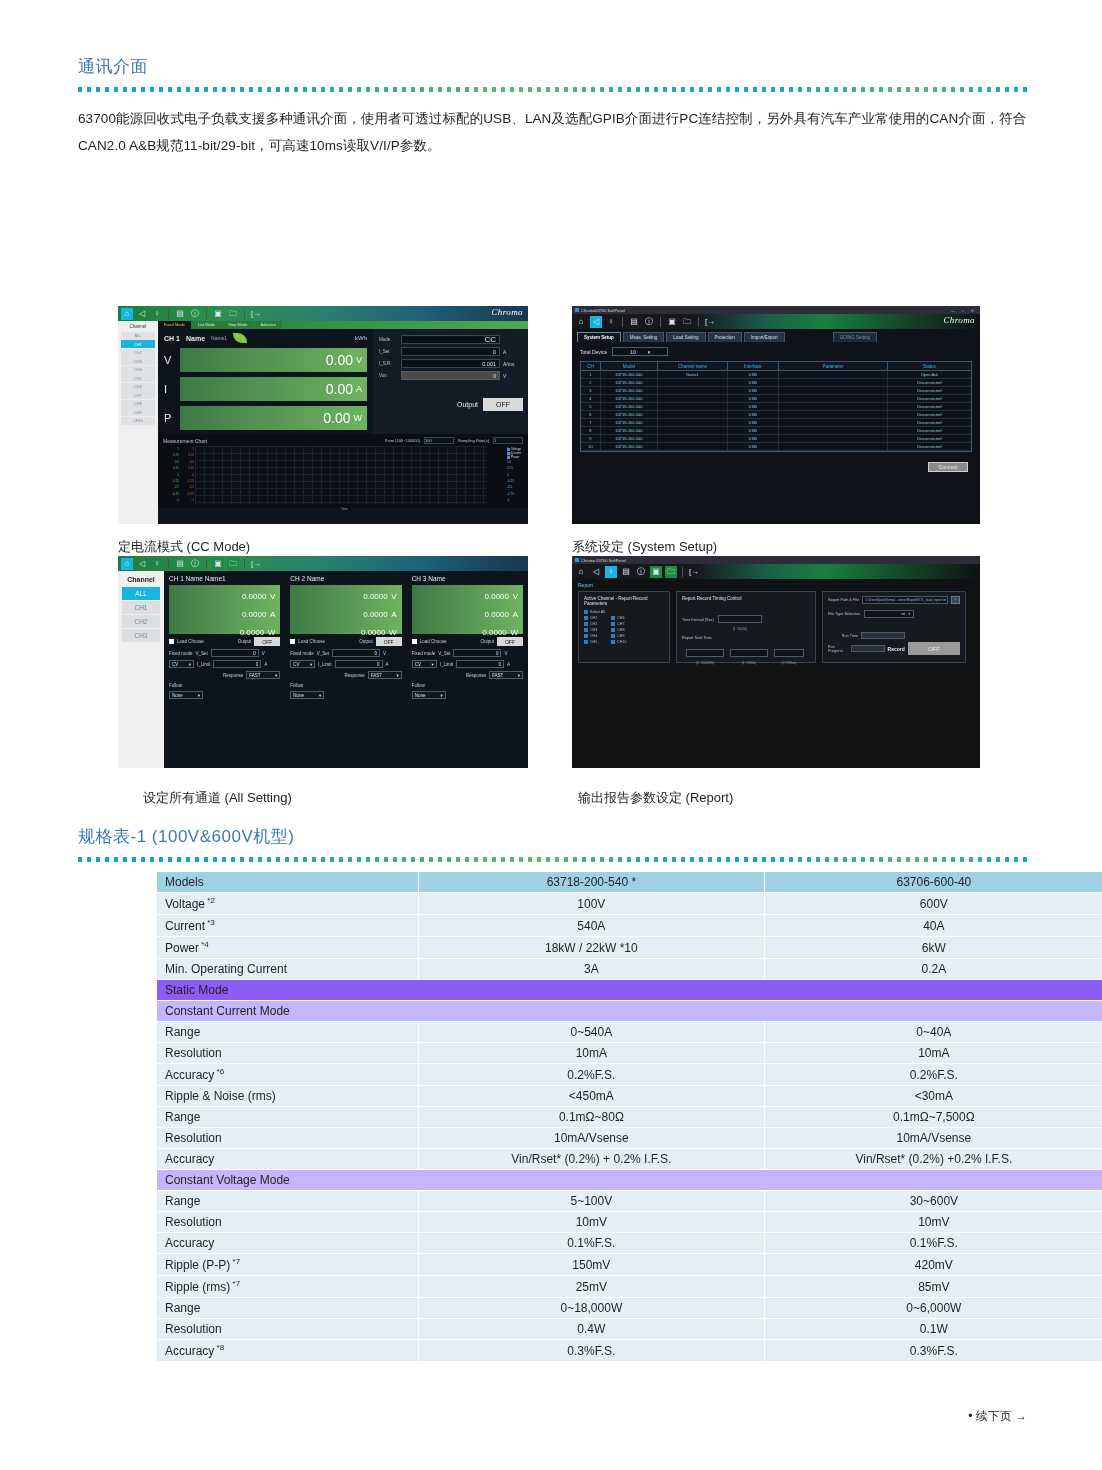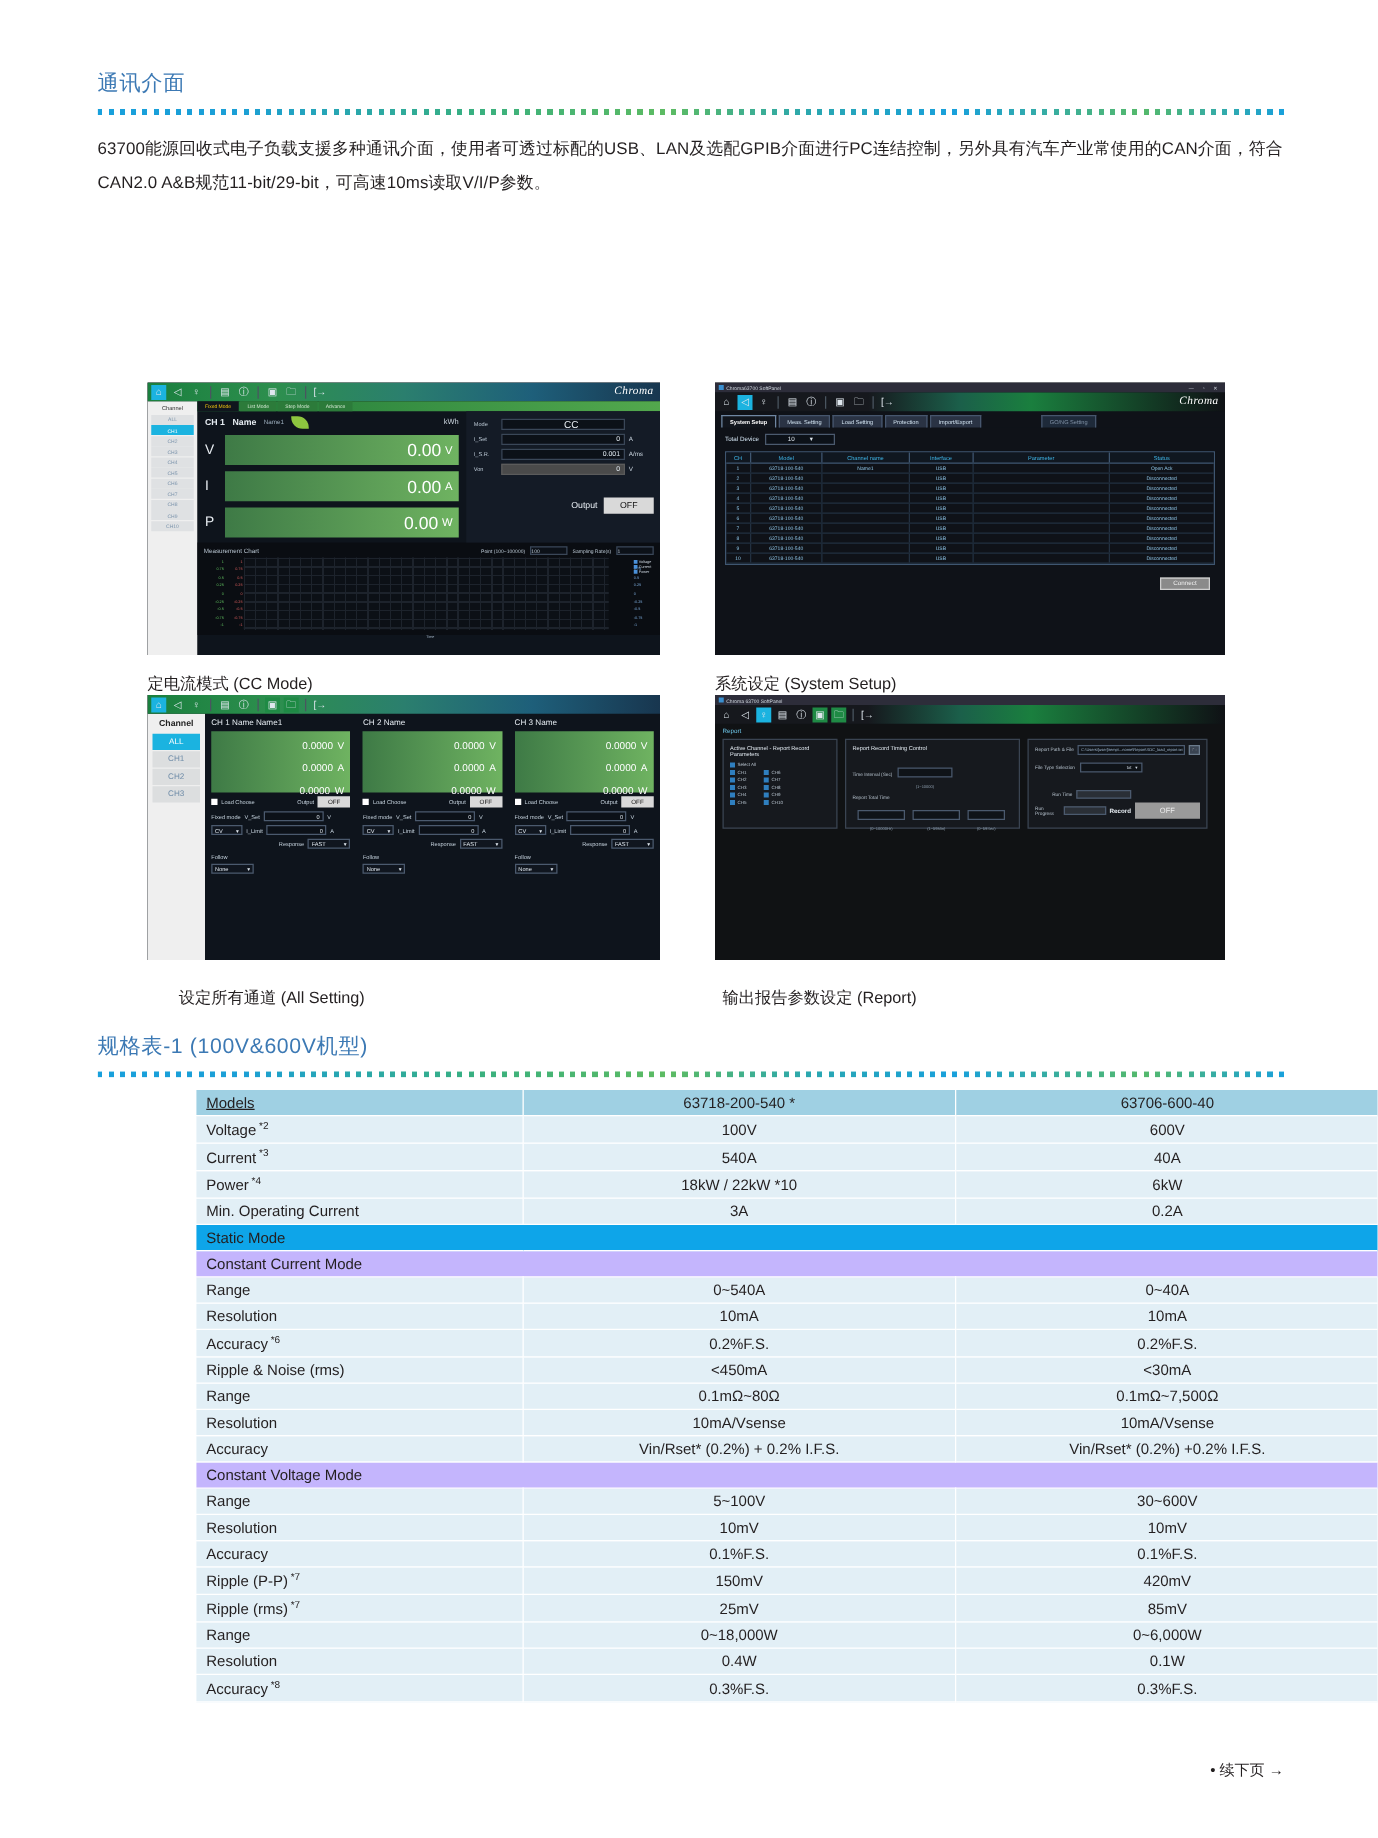--- a/index.html
+++ b/index.html
@@ -140,7 +140,7 @@
   .fr .fl { width:22px; }
   .fr .fi { flex:1; background:#0c1118; border:1px solid #3a4758; height:9px;
             color:#dfe7ee; font-size:5.5px; text-align:right; padding-right:3px; line-height:8px; }
-  .fr .fi.big { font-size:8px; text-align:center; padding-left:16px; color:#e9eef3; }
+  .fr .fi.big { font-size:8px; text-align:right; padding-left:16px; color:#e9eef3; }
   .fr .fi.grey { background:#4a4a4a; border-color:#5b5b5b; }
   .fr .fu { width:20px; margin-left:3px; color:#cdd8e2; font-size:5px; }
   .outrow { display:flex; align-items:center; justify-content:flex-end;

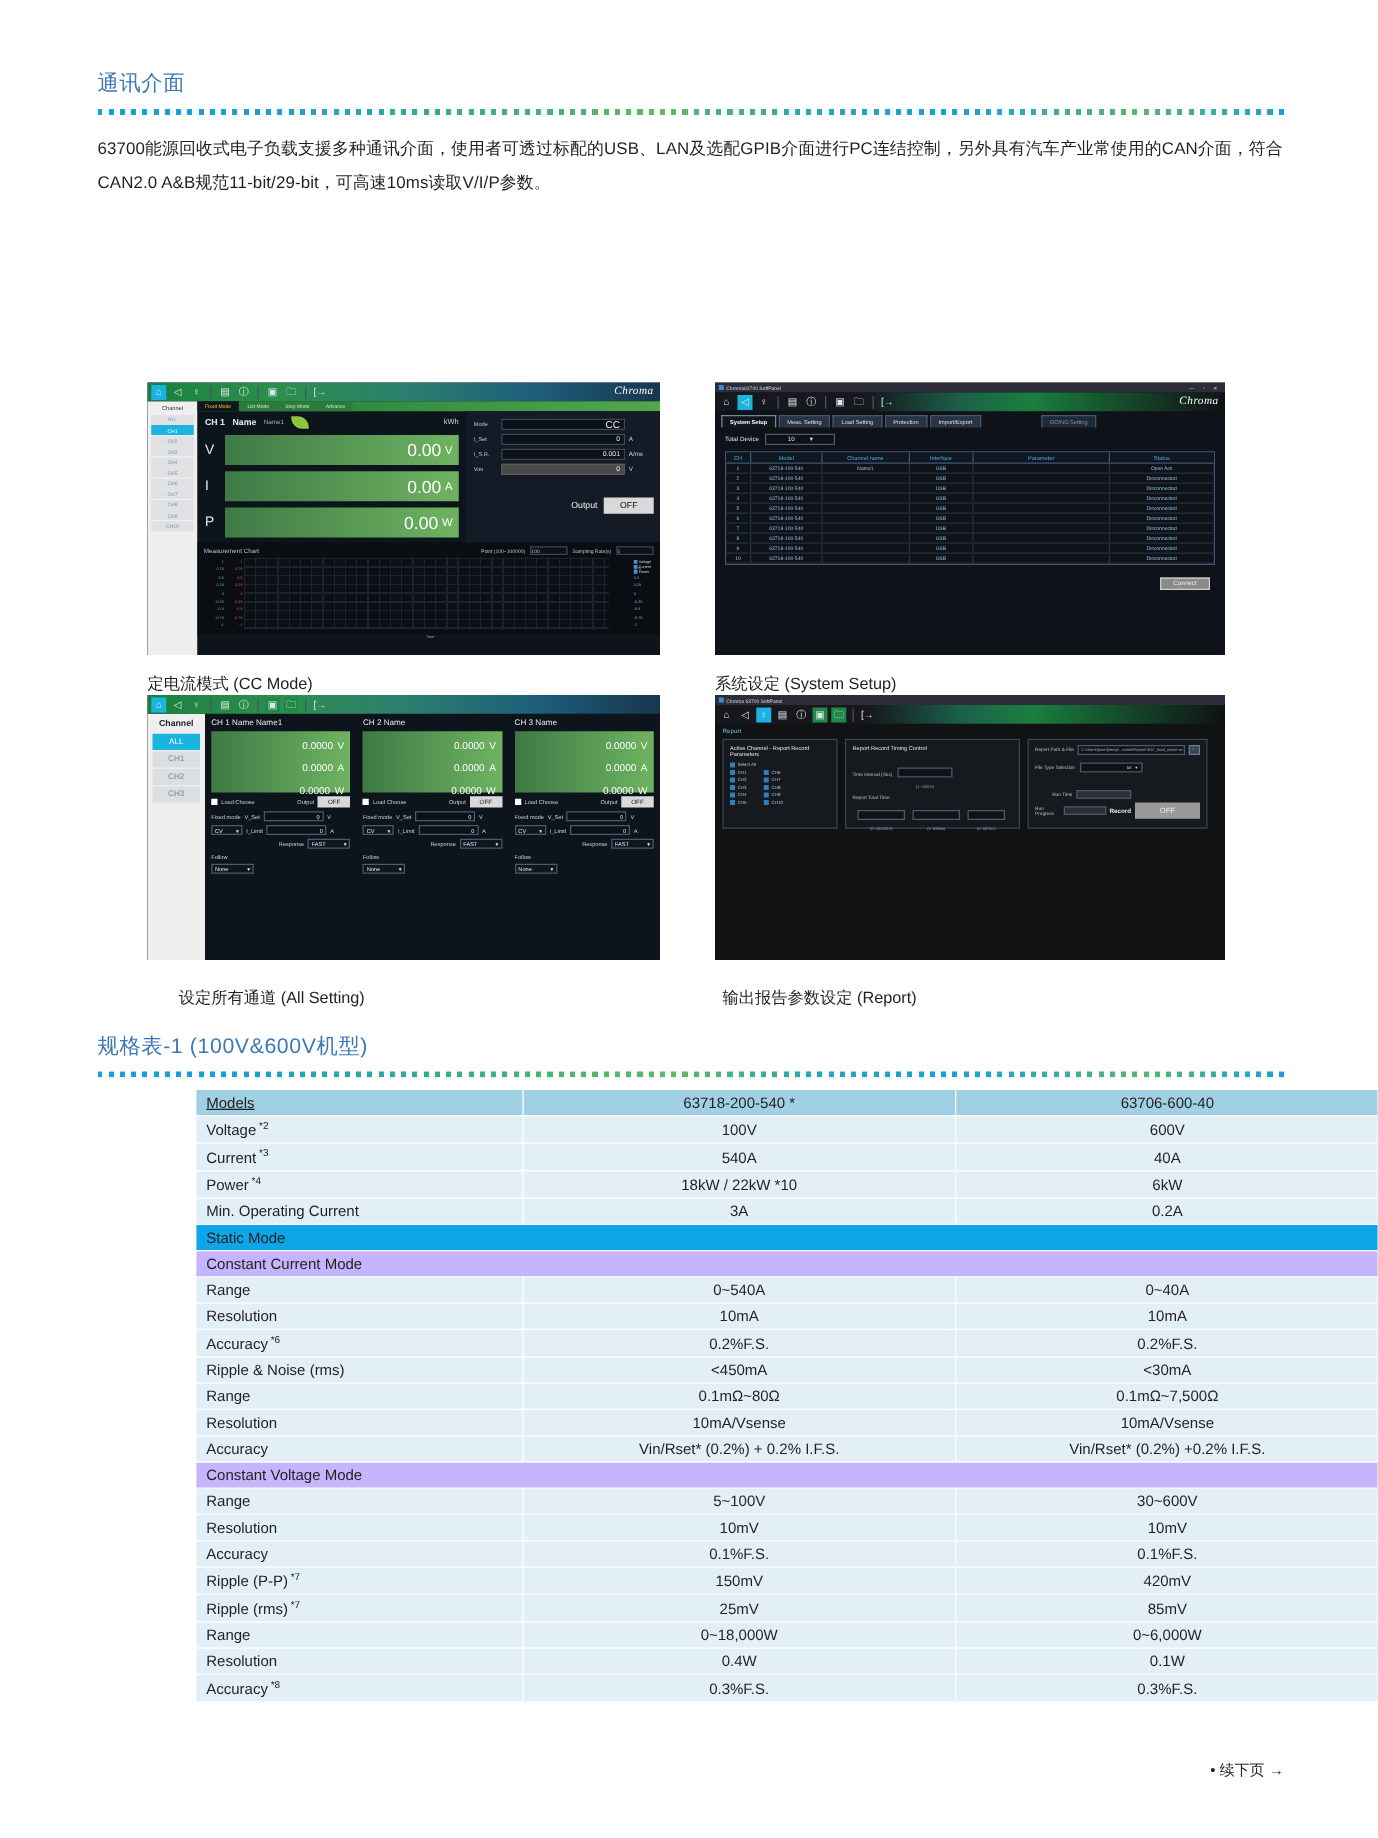--- a/index.html
+++ b/index.html
@@ -234,7 +234,7 @@
   .spec td { border:1px solid #ffffff; font-size:12px; padding:3px 8px;
              color:#231f20; height:20px; }
   .spec .modelrow td { background:#9fd0e3; text-align:center; }
-  .spec .modelrow td.first { text-align:left;text-decoration:underline; }
+  .spec .modelrow td.first { text-align:left; }
   .spec .lbl { background:#e2eff6; width:262px; }
   .spec .val { background:#e2eff6; text-align:center; }
   .spec .sec { background:#0ea5e9; }

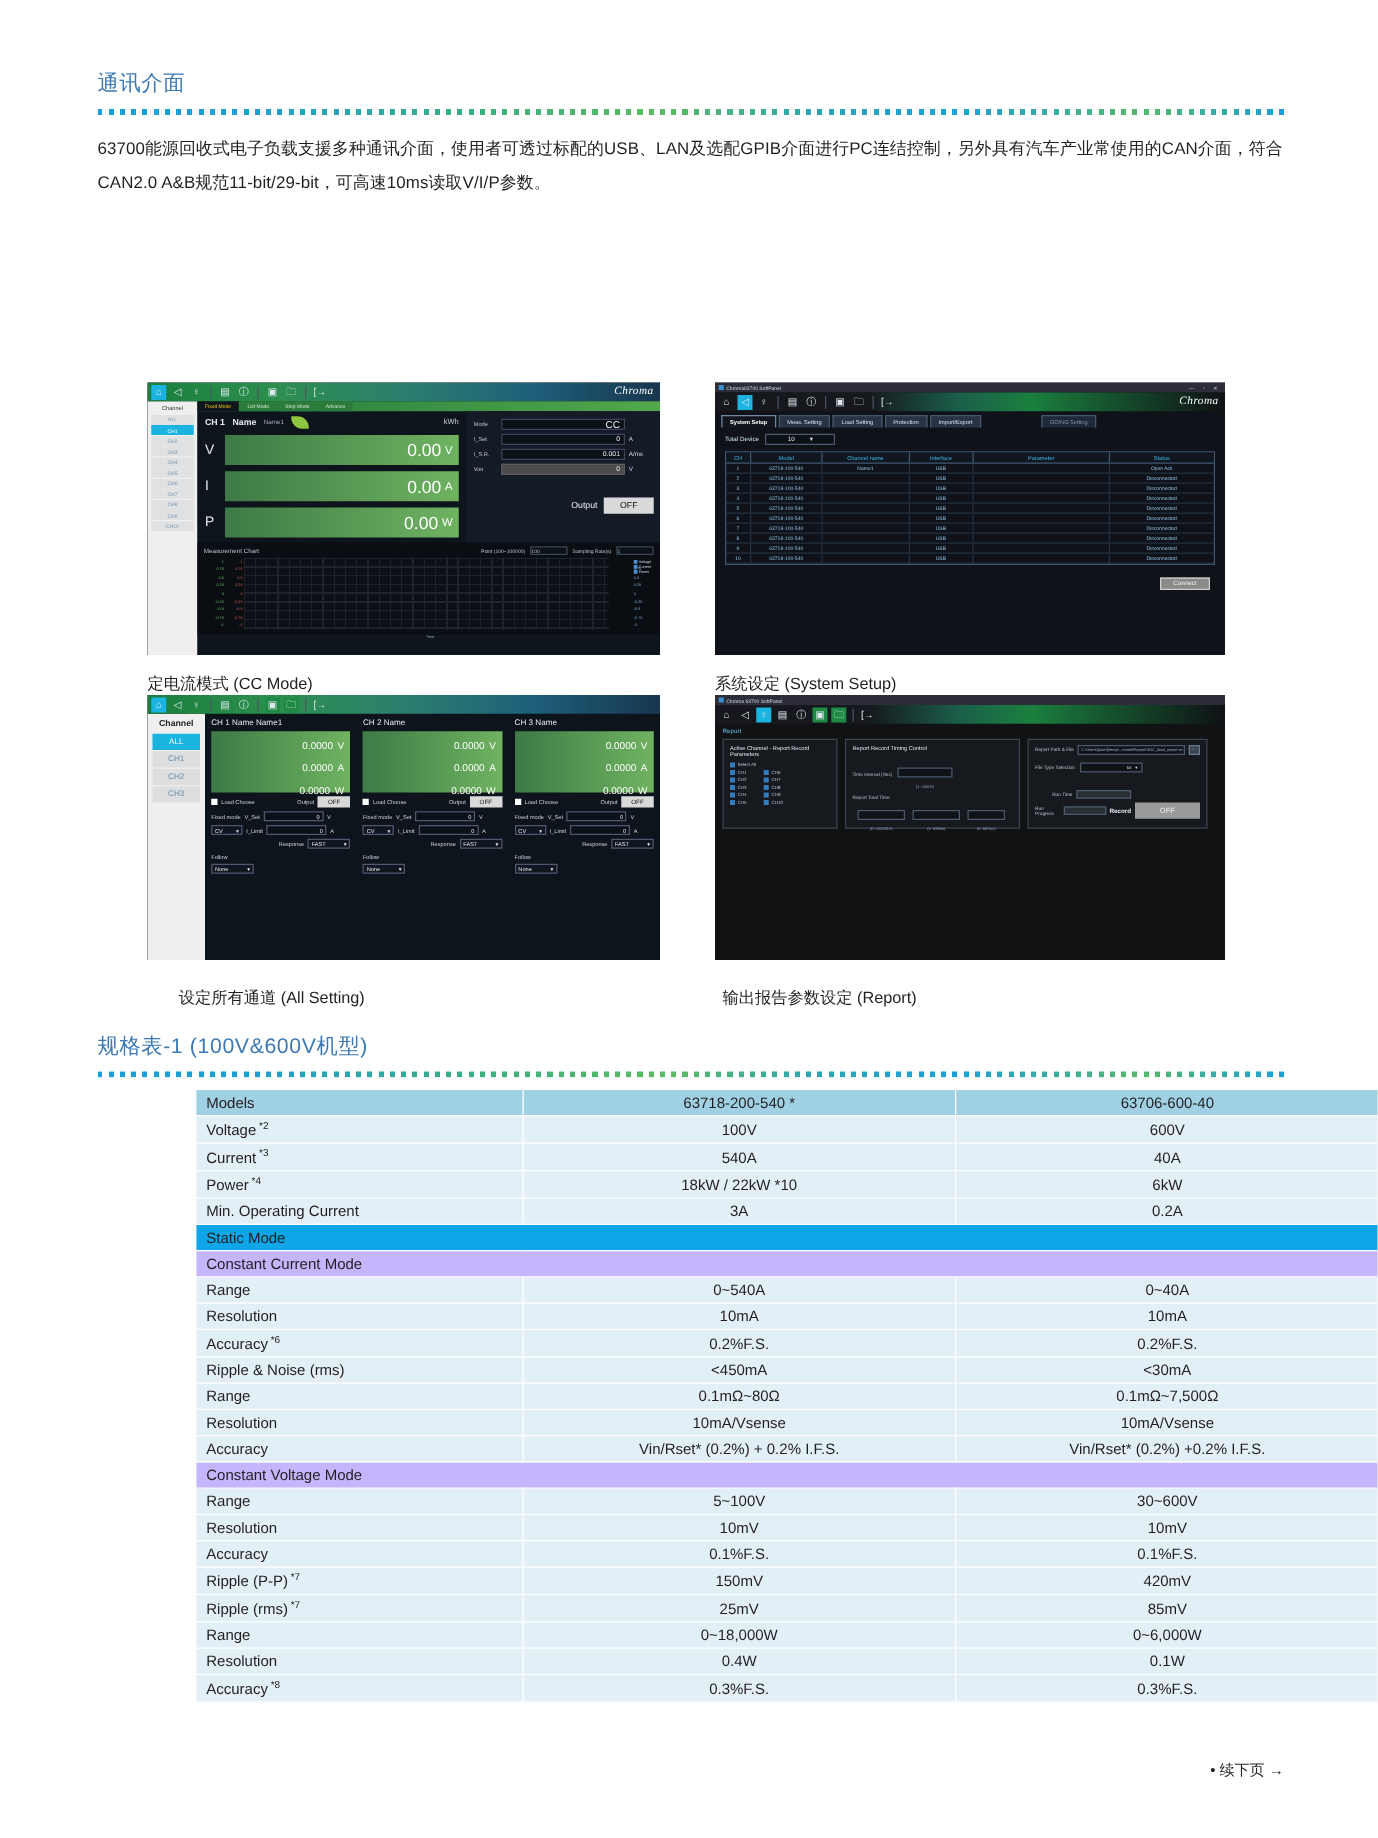--- a/index.html
+++ b/index.html
@@ -237,7 +237,7 @@
   .spec .modelrow td.first { text-align:left; }
   .spec .lbl { background:#e2eff6; width:262px; }
   .spec .val { background:#e2eff6; text-align:center; }
-  .spec .sec { background:#0ea5e9; }
+  .spec .sec { background:#8b5cf6; }
   .spec .sec2 { background:#c4b5fd; }
   sup { font-size:8px; vertical-align:super; }
 

